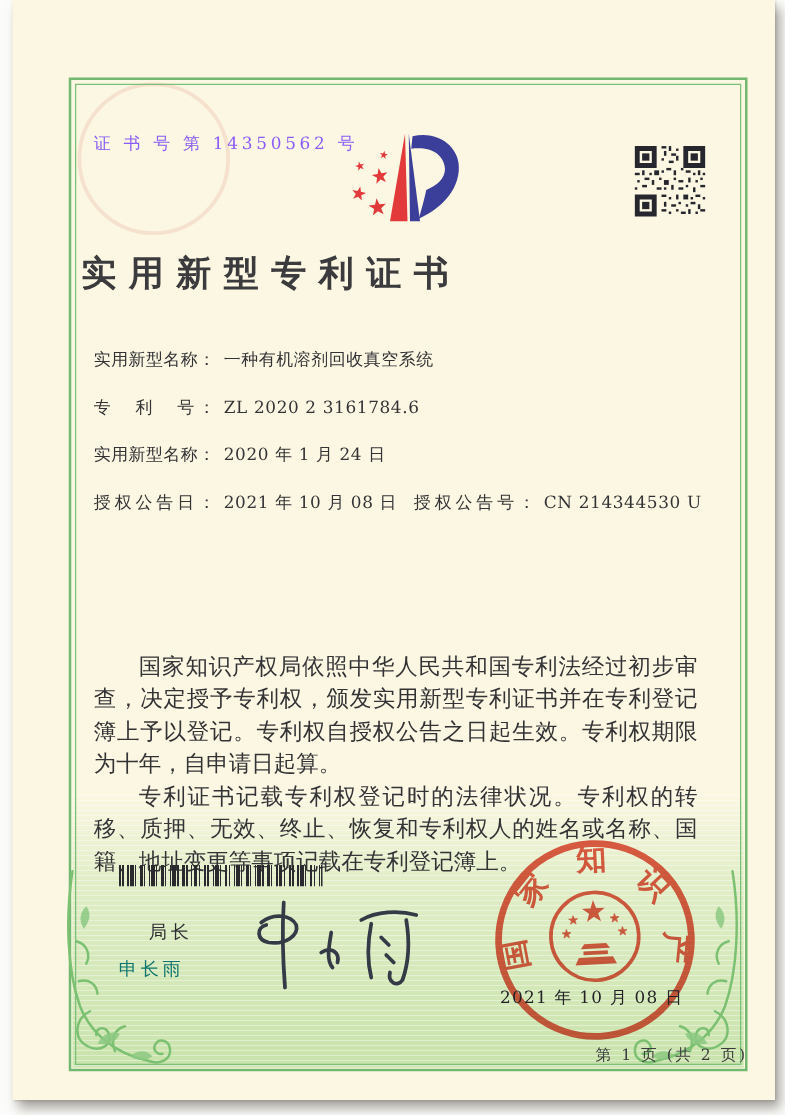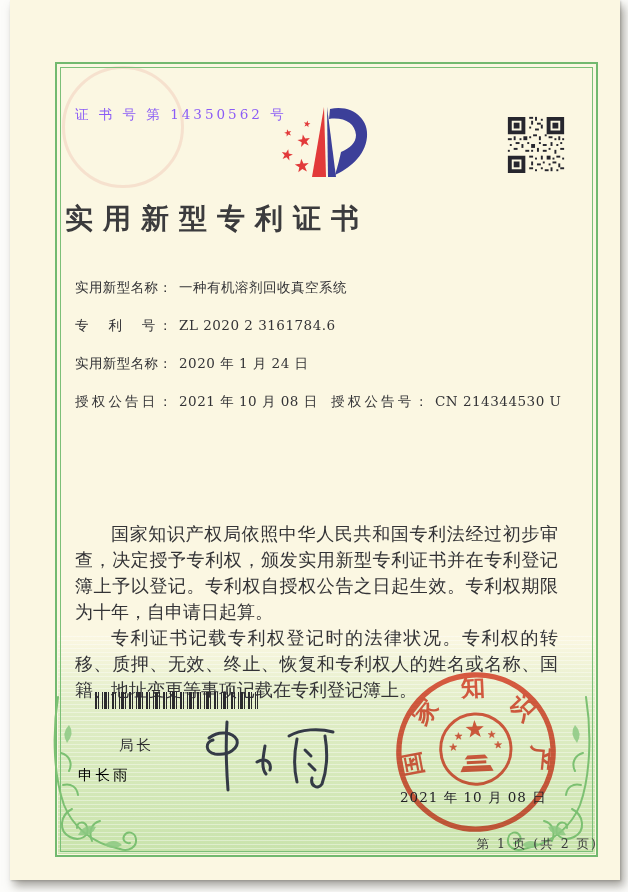--- a/index.html
+++ b/index.html
@@ -42,7 +42,7 @@
     background:repeating-linear-gradient(90deg,#2a2a2e 0 2px,transparent 2px 3px,#2a2a2e 3px 4px,transparent 4px 7px,#2a2a2e 7px 8px,transparent 8px 9px,#2a2a2e 9px 12px,transparent 12px 13px,#2a2a2e 13px 14px,transparent 14px 17px);
   }
   .director-title { position:absolute; left:85px; top:736px; font-size:14.5px; letter-spacing:3px; color:#2f2f33;margin-left:24px; }
-  .director-name  { position:absolute; left:68px; top:766px; font-size:14.5px; letter-spacing:3px; color:#000000; }
+  .director-name  { position:absolute; left:85px; top:766px; font-size:14.5px; letter-spacing:3px; color:#0f766e; }
   .signature { position:absolute; left:183px; top:716px; width:158px; height:82px; }
   .seal { position:absolute; left:383px; top:669px; width:166px; height:166px; opacity:.92; mix-blend-mode:multiply; transform:rotate(-3deg); }
   .seal-date { position:absolute; left:390px; top:789px; font-size:13.5px; letter-spacing:1px; color:#222226; }

